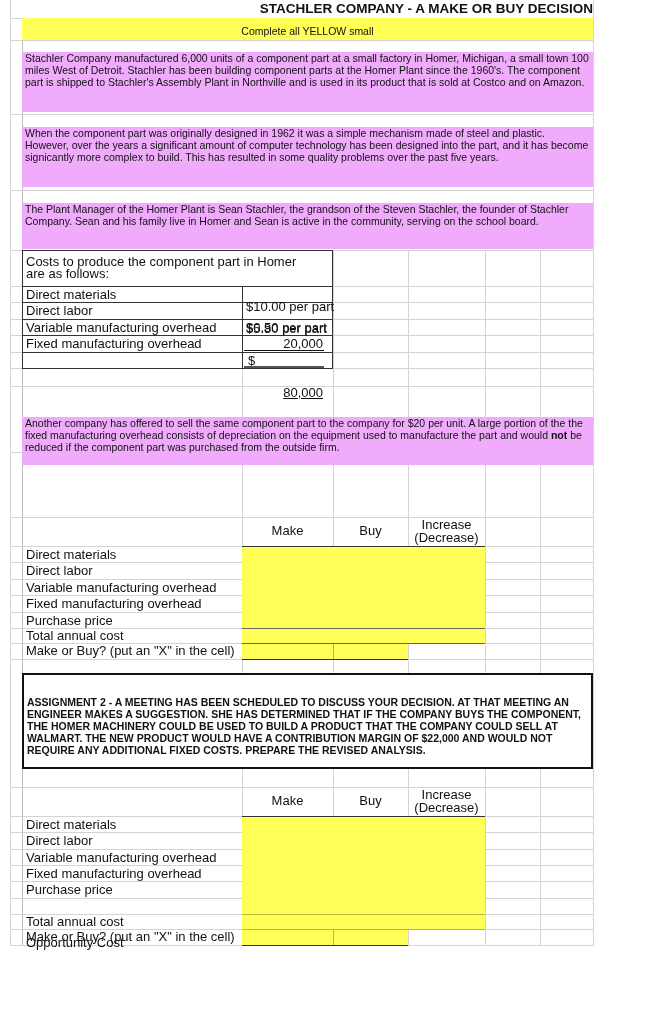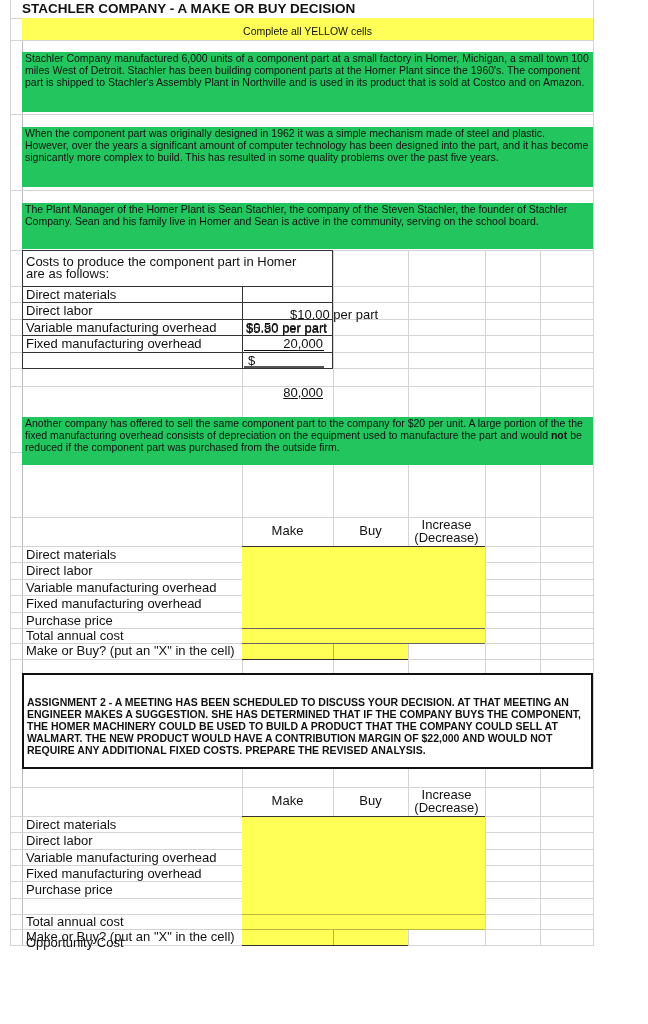--- a/index.html
+++ b/index.html
@@ -9,7 +9,7 @@
   .abs { position:absolute; box-sizing:border-box; }
   .vline { position:absolute; width:1px; background:#d4d4d4; }
   .hline { position:absolute; height:1px; background:#d4d4d4; }
-  .title { left:22px; top:0; width:571px; height:18px; text-align:left;
+  .title { left:22px; top:0; width:571px; height:18px; text-align:right;
            font-weight:bold; font-size:13.5px; line-height:18px; background:#fff; }
   .yellow-banner { left:22px; top:18px; width:571px; height:22px; background:#ffff57;
            text-align:center; font-size:10.5px; line-height:26px; }

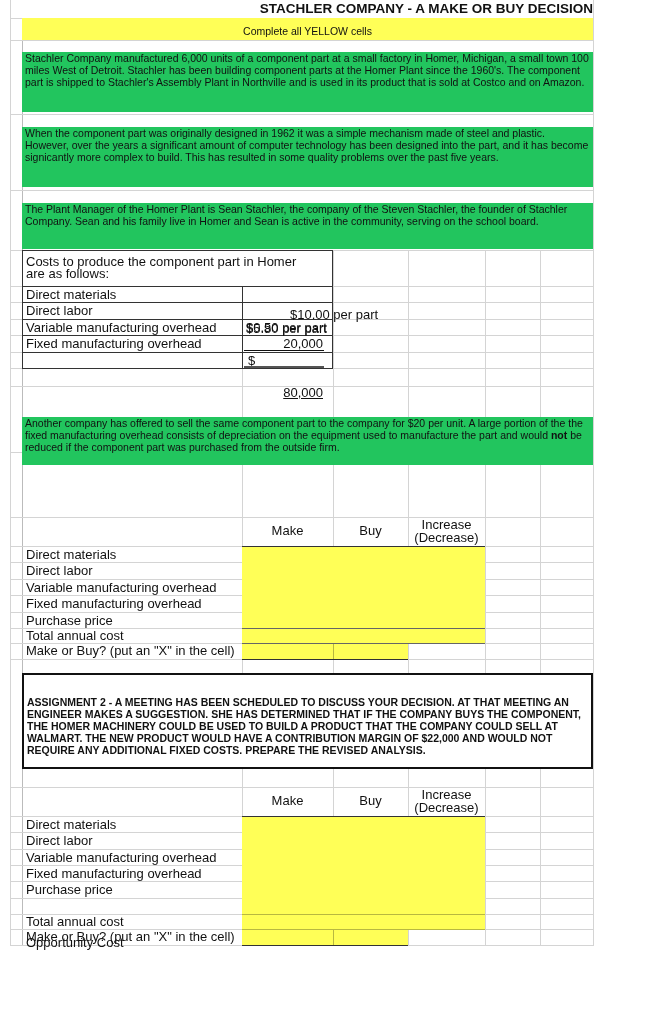--- a/index.html
+++ b/index.html
@@ -70,7 +70,7 @@
   <div class="hline" style="left:10px;top:945px;width:583px;"></div>
 
   <div class="abs title">STACHLER COMPANY - A MAKE OR BUY DECISION</div>
-  <div class="abs yellow-banner">Complete all YELLOW cells</div>
+  <div class="abs yellow-banner">Complete all YELLOW small</div>
 
   <div class="abs para" style="top:52px;height:60px;">Stachler Company manufactured 6,000 units of a component part at a small factory in Homer, Michigan, a small town 100 miles West of Detroit.  Stachler has been building component parts at the Homer Plant since the 1960's.  The component part is shipped to Stachler's Assembly Plant in Northville and is used in its product that is sold at Costco and on Amazon.</div>
   <div class="abs para" style="top:127px;height:60px;">When the component part was originally designed in 1962 it was a simple mechanism made of steel and plastic.  However, over the years a significant amount of computer technology has been designed into the part, and it has become signicantly more complex to build. This has resulted in some quality problems over the past five years.</div>

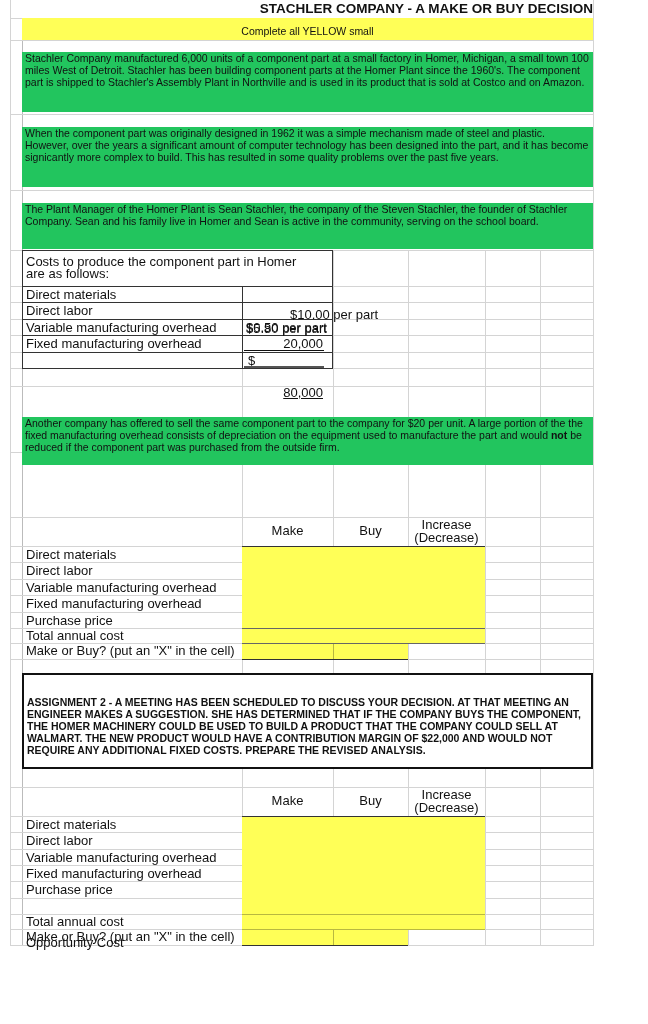--- a/index.html
+++ b/index.html
@@ -13,7 +13,7 @@
            font-weight:bold; font-size:13.5px; line-height:18px; background:#fff; }
   .yellow-banner { left:22px; top:18px; width:571px; height:22px; background:#ffff57;
            text-align:center; font-size:10.5px; line-height:26px; }
-  .para { left:22px; width:571px; padding:0 3px; line-height:12px; font-size:10.5px; background:#22c55e; }
+  .para { left:22px; width:571px; padding:0 3px; line-height:12px; font-size:10.5px; background:#f0abfc; }
   .box { border:1px solid #333; background:#fff; }
   .cell { position:absolute; box-sizing:border-box; padding:0 3px; font-size:13px; white-space:nowrap; }
   .yellow { background:#ffff57; }

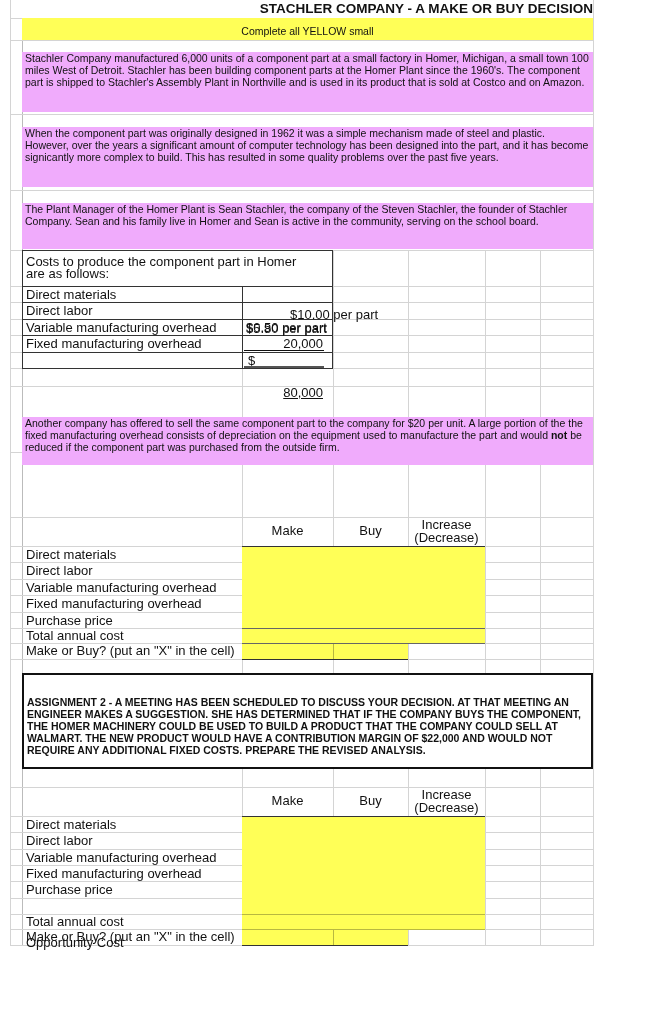--- a/index.html
+++ b/index.html
@@ -74,7 +74,7 @@
 
   <div class="abs para" style="top:52px;height:60px;">Stachler Company manufactured 6,000 units of a component part at a small factory in Homer, Michigan, a small town 100 miles West of Detroit.  Stachler has been building component parts at the Homer Plant since the 1960's.  The component part is shipped to Stachler's Assembly Plant in Northville and is used in its product that is sold at Costco and on Amazon.</div>
   <div class="abs para" style="top:127px;height:60px;">When the component part was originally designed in 1962 it was a simple mechanism made of steel and plastic.  However, over the years a significant amount of computer technology has been designed into the part, and it has become signicantly more complex to build. This has resulted in some quality problems over the past five years.</div>
-  <div class="abs para" style="top:203px;height:46px;">The Plant Manager of the Homer Plant is Sean Stachler, the company of the Steven Stachler, the founder of Stachler Company.  Sean and his family live in Homer and Sean is active in the community, serving on the school board.</div>
+  <div class="abs para" style="top:203px;height:46px;">The Plant Manager of the Homer Plant is Sean Stachler, the grandson of the Steven Stachler, the founder of Stachler Company.  Sean and his family live in Homer and Sean is active in the community, serving on the school board.</div>
 
   <div class="abs box" style="left:22px;top:250px;width:311px;height:119px;"></div>
   <div class="abs" style="left:22px;top:286px;width:311px;height:1px;background:#333;"></div>

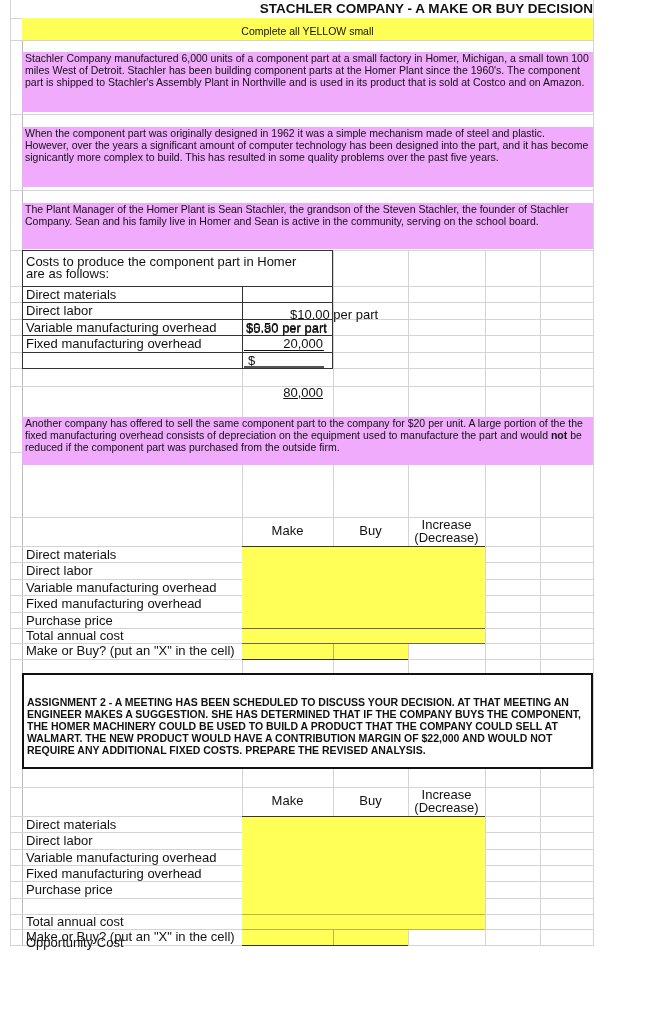--- a/index.html
+++ b/index.html
@@ -89,7 +89,7 @@
   <div class="cell" style="left:23px;top:288px;line-height:14px;">Direct materials</div>
   <div class="cell" style="left:243px;top:288px;line-height:14px;margin-top:34px;">$5.80 per part</div>
   <div class="cell" style="left:23px;top:304px;line-height:14px;">Direct labor</div>
-  <div class="cell" style="left:243px;top:308px;line-height:14px;margin-left:44px;">$10.00 per part</div>
+  <div class="cell" style="left:243px;top:300px;line-height:14px;">$10.00 per part</div>
   <div class="cell" style="left:23px;top:321px;line-height:14px;">Variable manufacturing overhead</div>
   <div class="cell" style="left:243px;top:321px;line-height:14px;">$0.50 per part</div>
   <div class="cell" style="left:23px;top:337px;line-height:14px;">Fixed manufacturing overhead</div>

